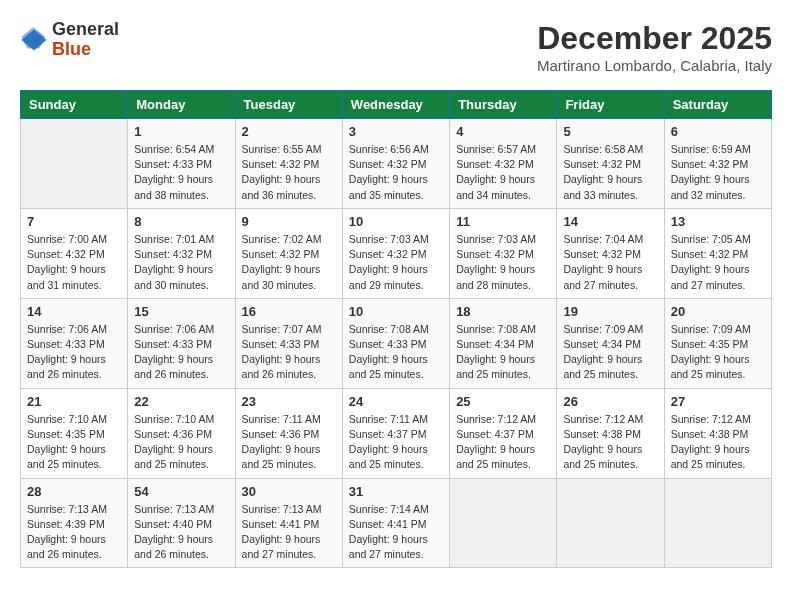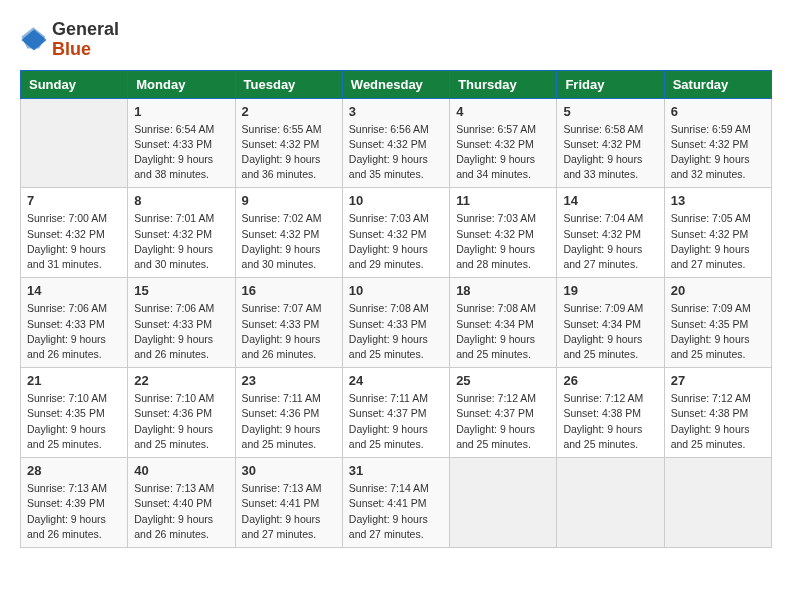--- a/index.html
+++ b/index.html
@@ -14,7 +14,7 @@
       display: flex;
       justify-content: space-between;
       align-items: flex-start;
-      margin-bottom: 10px;
+      margin-bottom: 16px;
     }
     .logo {
       display: flex;

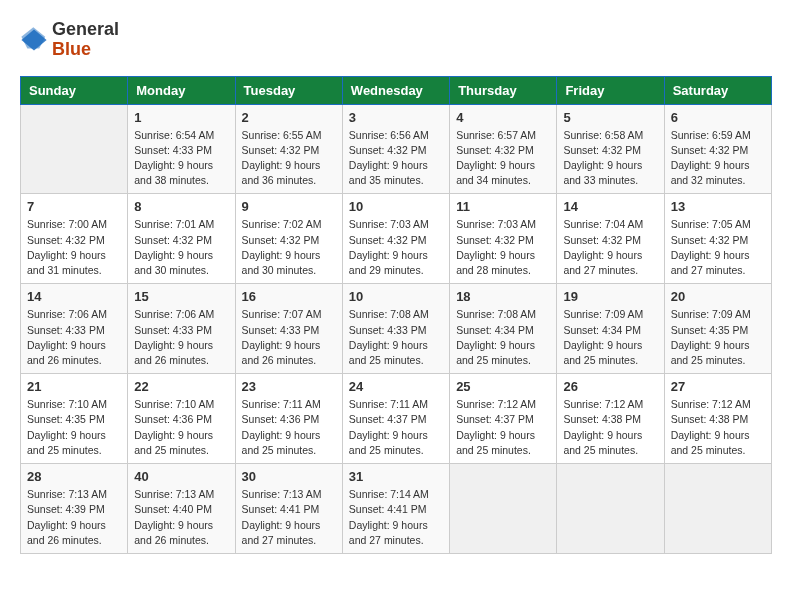--- a/index.html
+++ b/index.html
@@ -102,6 +102,10 @@
       <span class="logo-blue">Blue</span>
     </div>
   </div>
+  <div class="title-area">
+    <div class="calendar-title">December 2025</div>
+    <div class="calendar-subtitle">Martirano Lombardo, Calabria, Italy</div>
+  </div>
 </div>
 
 <table>

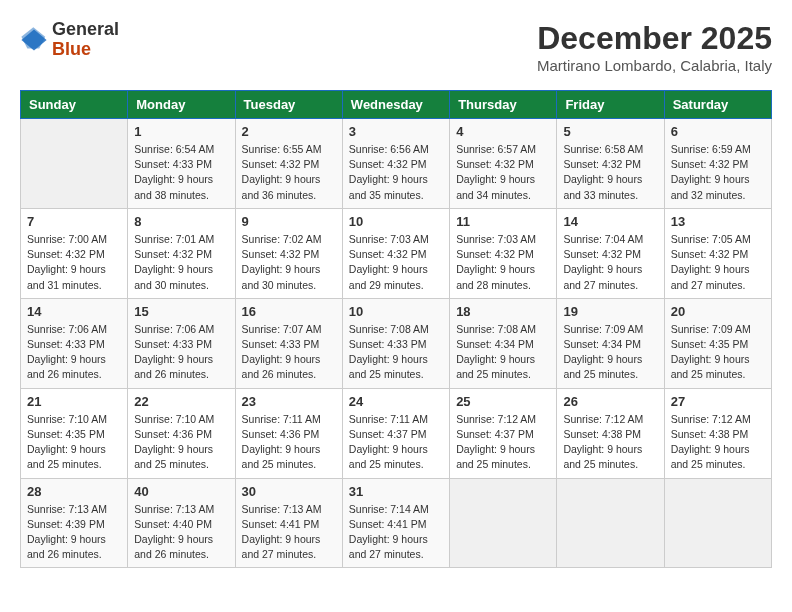--- a/index.html
+++ b/index.html
@@ -244,7 +244,7 @@
           <div class="day-info">Sunrise: 7:13 AM<br>Sunset: 4:39 PM<br>Daylight: 9 hours and 26 minutes.</div>
         </td>
         <td>
-          <span class="day-number">40</span>
+          <span class="day-number">54</span>
           <div class="day-info">Sunrise: 7:13 AM<br>Sunset: 4:40 PM<br>Daylight: 9 hours and 26 minutes.</div>
         </td>
         <td>

